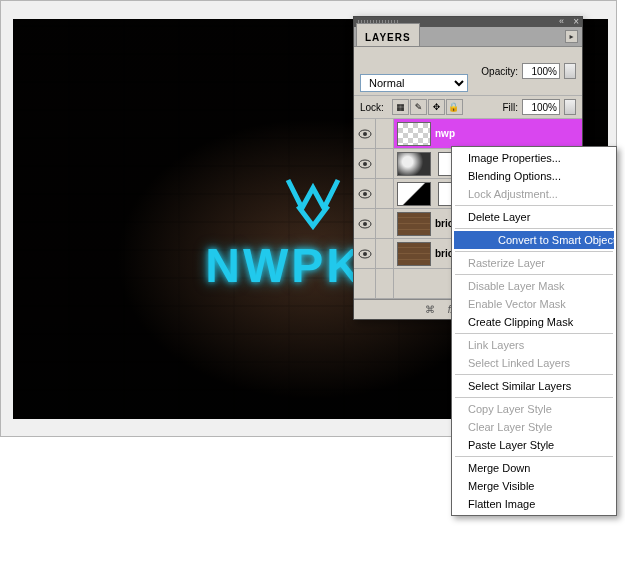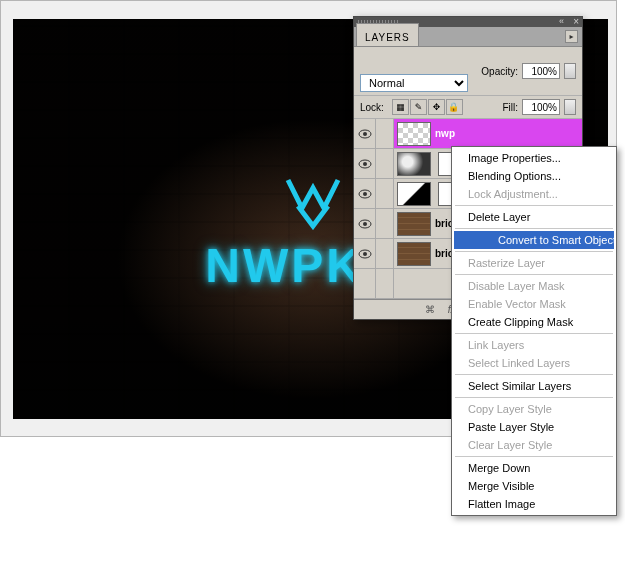--- a/index.html
+++ b/index.html
@@ -95,7 +95,7 @@
     border-bottom:none;
     padding:8px 8px 3px;
     font-size:10px;
-    font-weight:normal;
+    font-weight:bold;
     margin-left:2px;
     letter-spacing:1px;
   }

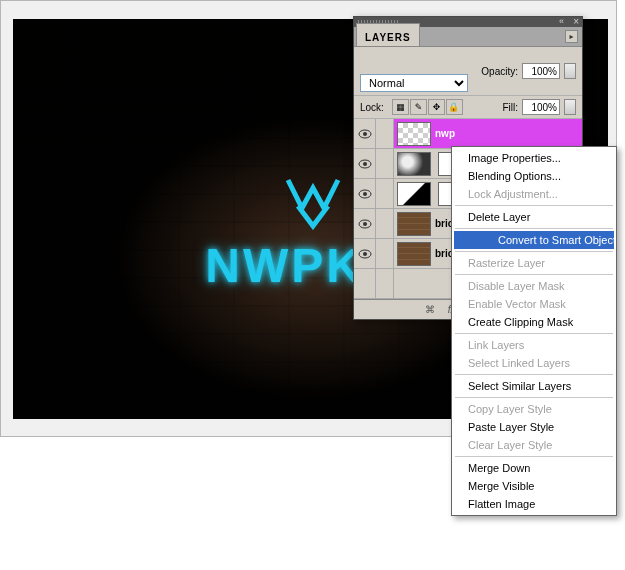--- a/index.html
+++ b/index.html
@@ -389,8 +389,8 @@
     <div class="ctx-item">Select Similar Layers</div>
     <div class="ctx-sep"></div>
     <div class="ctx-item dis">Copy Layer Style</div>
+    <div class="ctx-item dis">Clear Layer Style</div>
     <div class="ctx-item">Paste Layer Style</div>
-    <div class="ctx-item dis">Clear Layer Style</div>
     <div class="ctx-sep"></div>
     <div class="ctx-item">Merge Down</div>
     <div class="ctx-item">Merge Visible</div>

